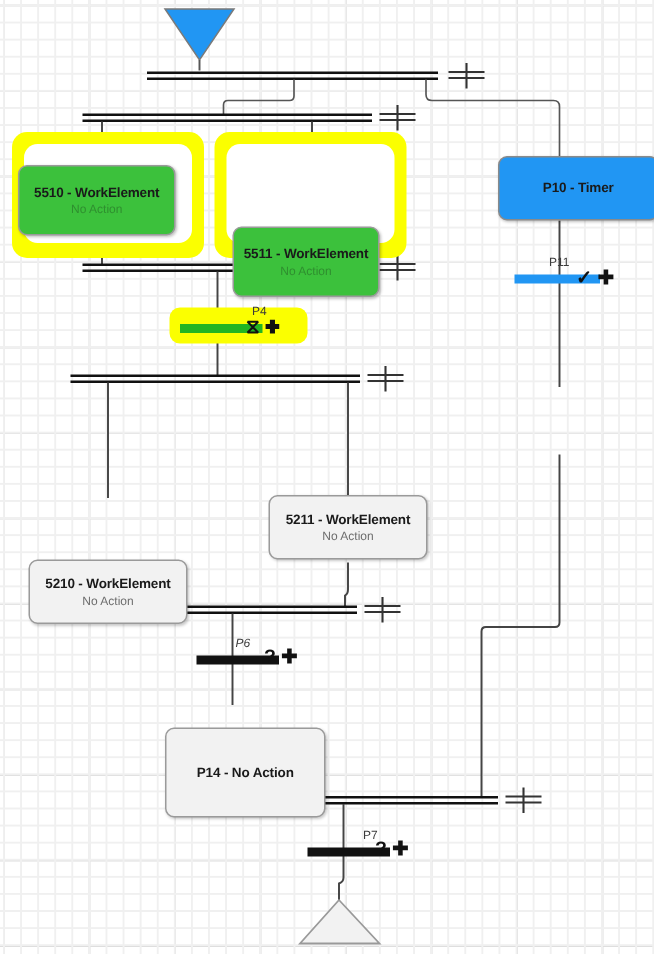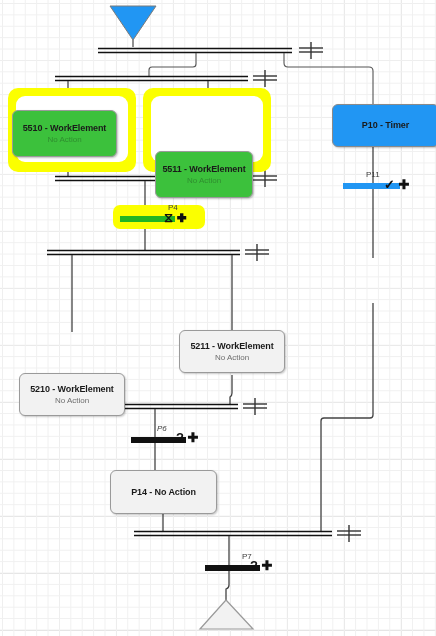--- a/index.html
+++ b/index.html
@@ -226,7 +226,7 @@
     <div class="sub">No Action</div>
   </div>
 
-  <div class="node node-grey" style="left:110px; top:470px; width:107px; height:44px;">
+  <div class="node node-grey" style="left:110px; top:485px; width:107px; height:60px;">
     <div class="title">P14 - No Action</div>
   </div>
 

